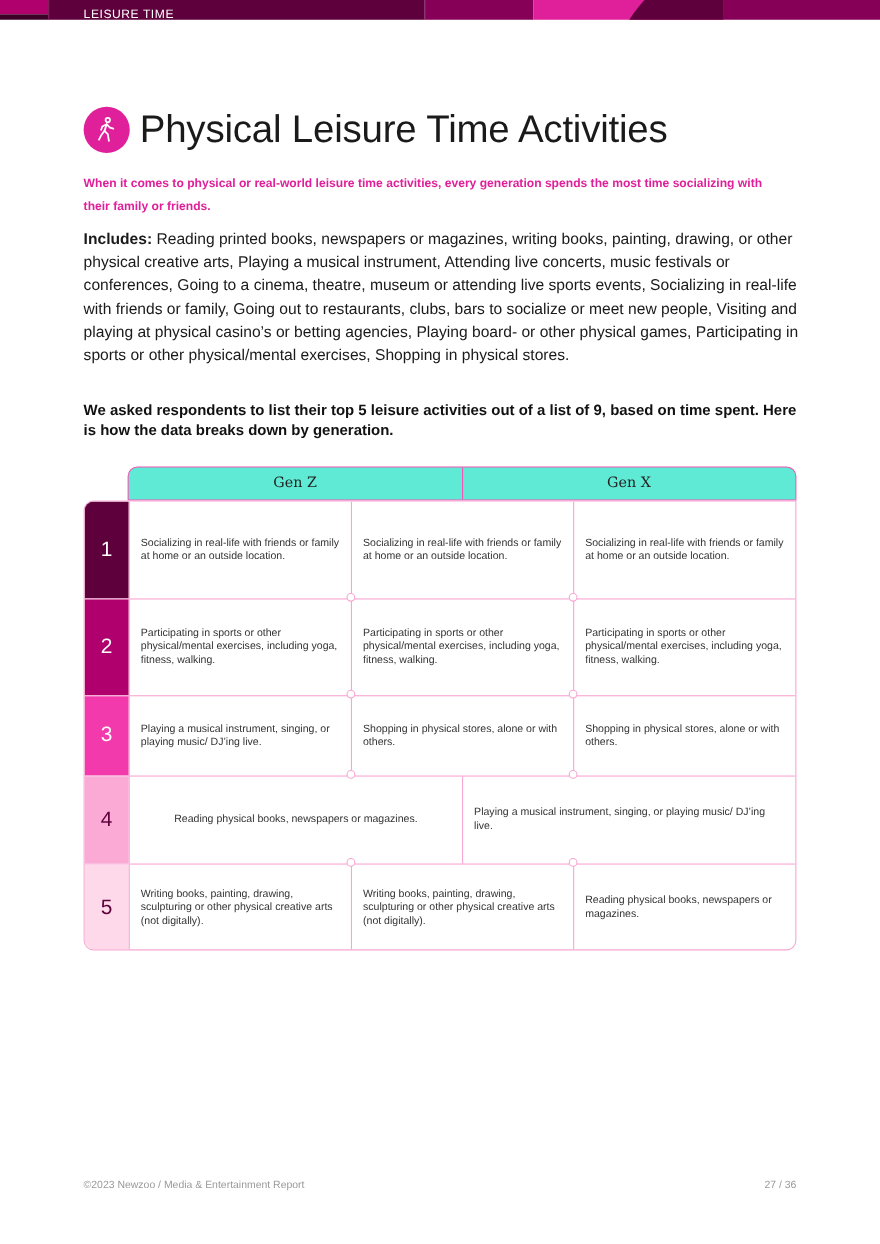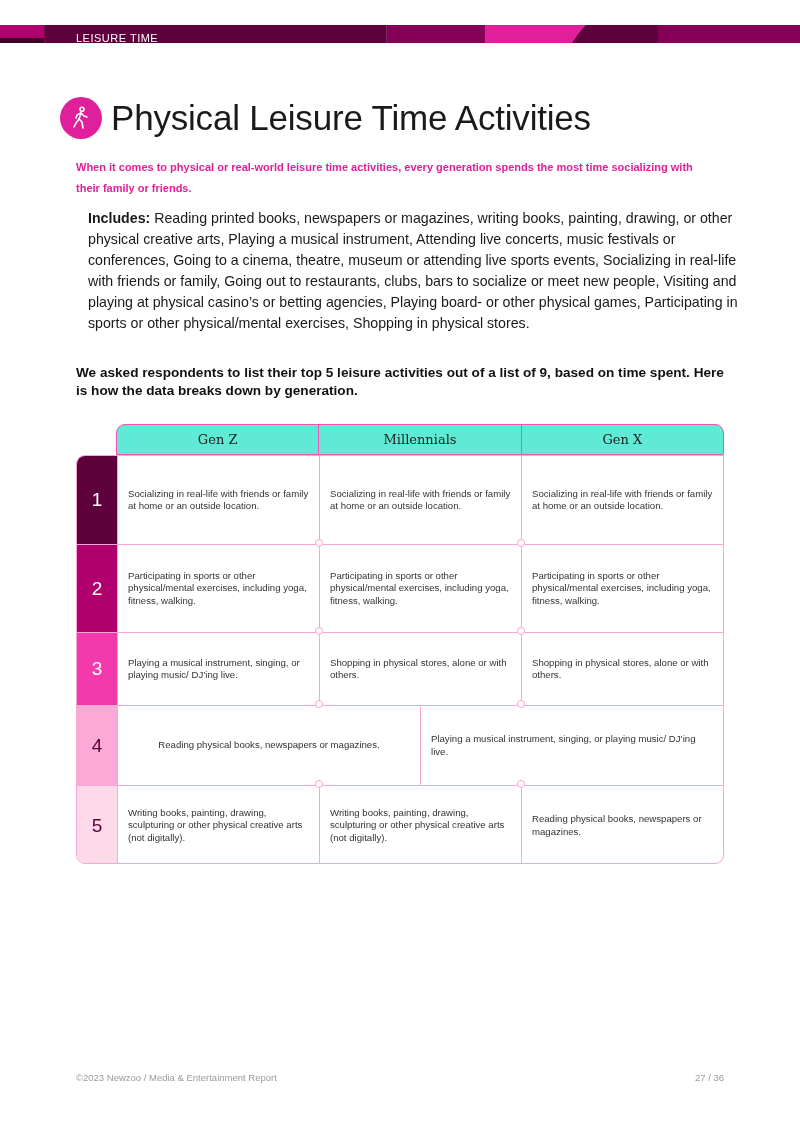--- a/index.html
+++ b/index.html
@@ -7,7 +7,7 @@
   body { position: relative; font-family: "Liberation Sans", "DejaVu Sans", sans-serif; color: #1a1a1a; }
 
   
-  .topbar { position: absolute; left: 0; top: 0; width: 800px; height: 18px; overflow: hidden; margin-top: 25px; }
+  .topbar { position: absolute; left: 0; top: 0; width: 800px; height: 18px; overflow: hidden; }
   .seg { position: absolute; top: 0; height: 26px; }
   .seg-a1 { left: 0; width: 44px; height: 13px; background: #b0006e; }
   .seg-a2 { left: 0; top: 13px; width: 44px; height: 13px; background: #3d0026; }

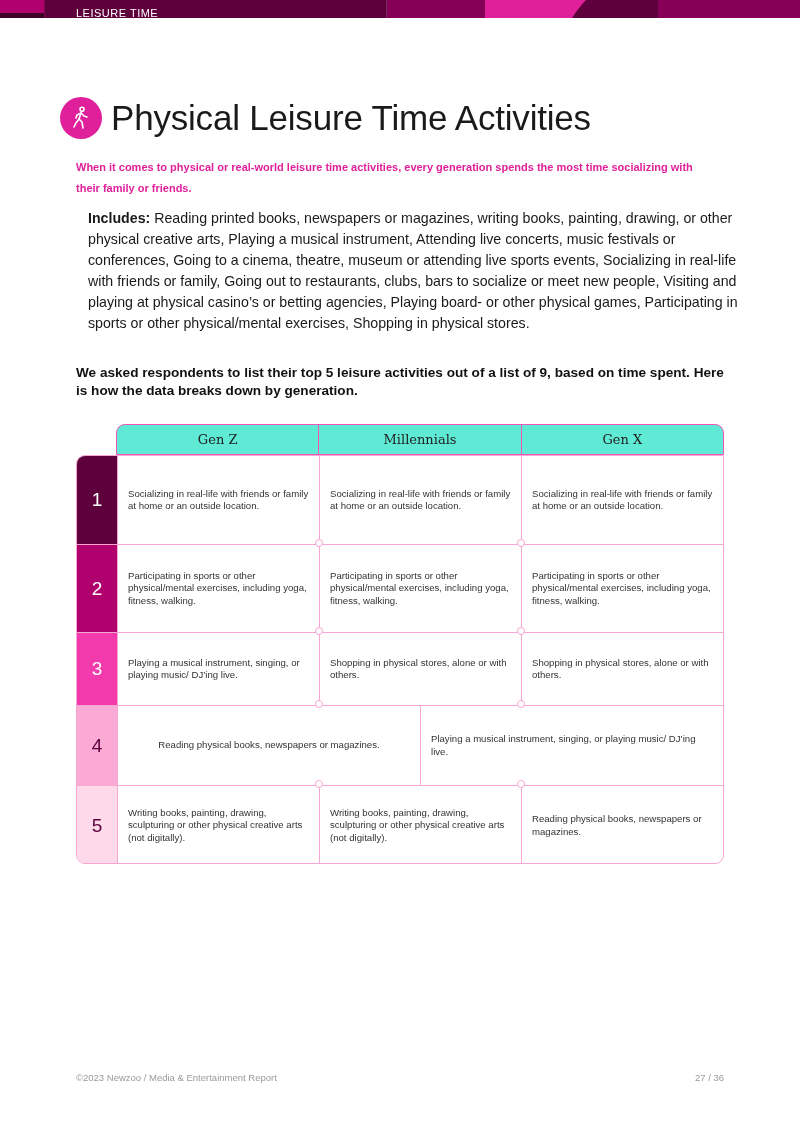--- a/index.html
+++ b/index.html
@@ -19,7 +19,7 @@
   .topbar-label { position: absolute; left: 76px; top: 7px; font-size: 11px; letter-spacing: 0.5px; color: #ffffff; font-weight: normal; }
 
   
-  .title-row { position: absolute; left: 60px; top: 97px; display: flex; align-items: center; }
+  .title-row { position: absolute; left: 76px; top: 97px; display: flex; align-items: center; }
   .title-icon { width: 42px; height: 42px; border-radius: 50%; background: #e0209a; display: flex; align-items: center; justify-content: center; margin-right: 9px; }
   .page-title { font-size: 35px; font-weight: normal; color: #1a1a1a; letter-spacing: -0.2px; }
 

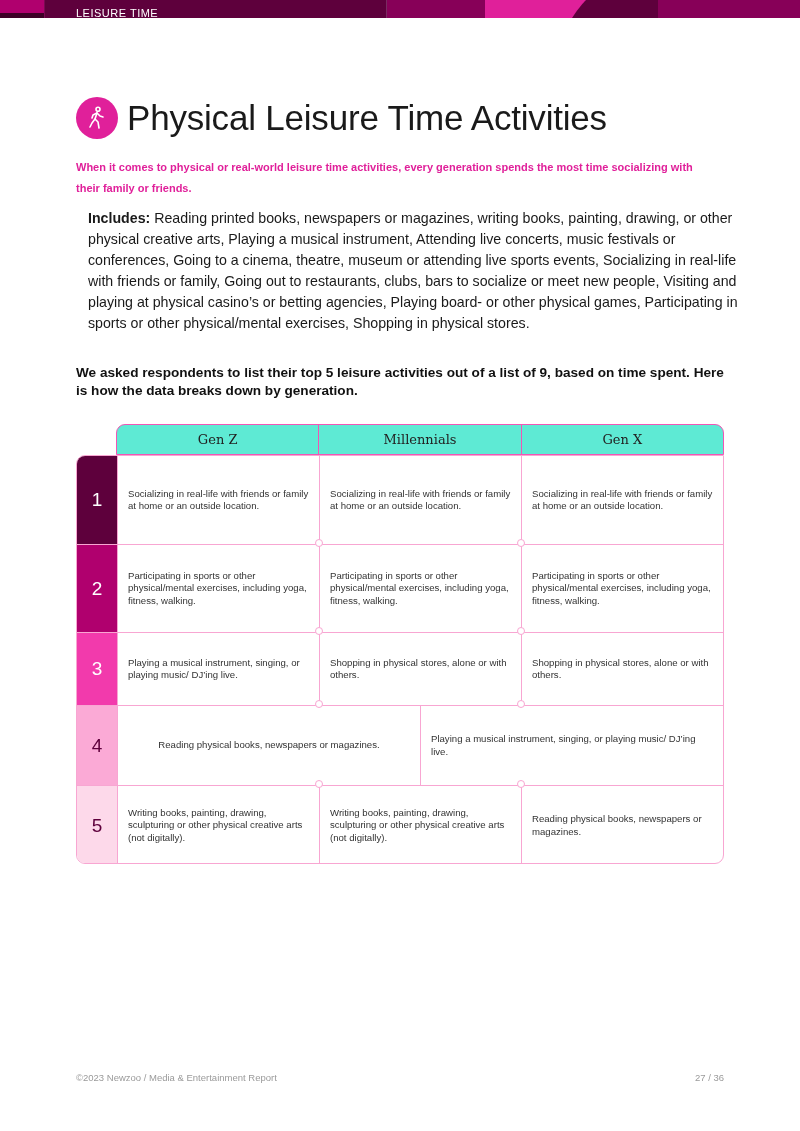--- a/index.html
+++ b/index.html
@@ -25,7 +25,7 @@
 
   .subtitle { position: absolute; left: 76px; top: 157px; width: 620px; font-size: 11px; line-height: 21px; font-weight: bold; color: #e0209a; }
 
-  .includes { position: absolute; left: 76px; top: 208px; width: 650px; font-size: 14.2px; line-height: 21px; color: #1a1a1a; margin-left: 12px; }
+  .includes { position: absolute; left: 76px; top: 208px; width: 650px; font-size: 14.2px; line-height: 21px; color: #1a1a1a; }
   .includes b { font-weight: bold; }
 
   .ask { position: absolute; left: 76px; top: 364px; width: 660px; font-size: 13.6px; line-height: 18px; font-weight: bold; color: #111; }

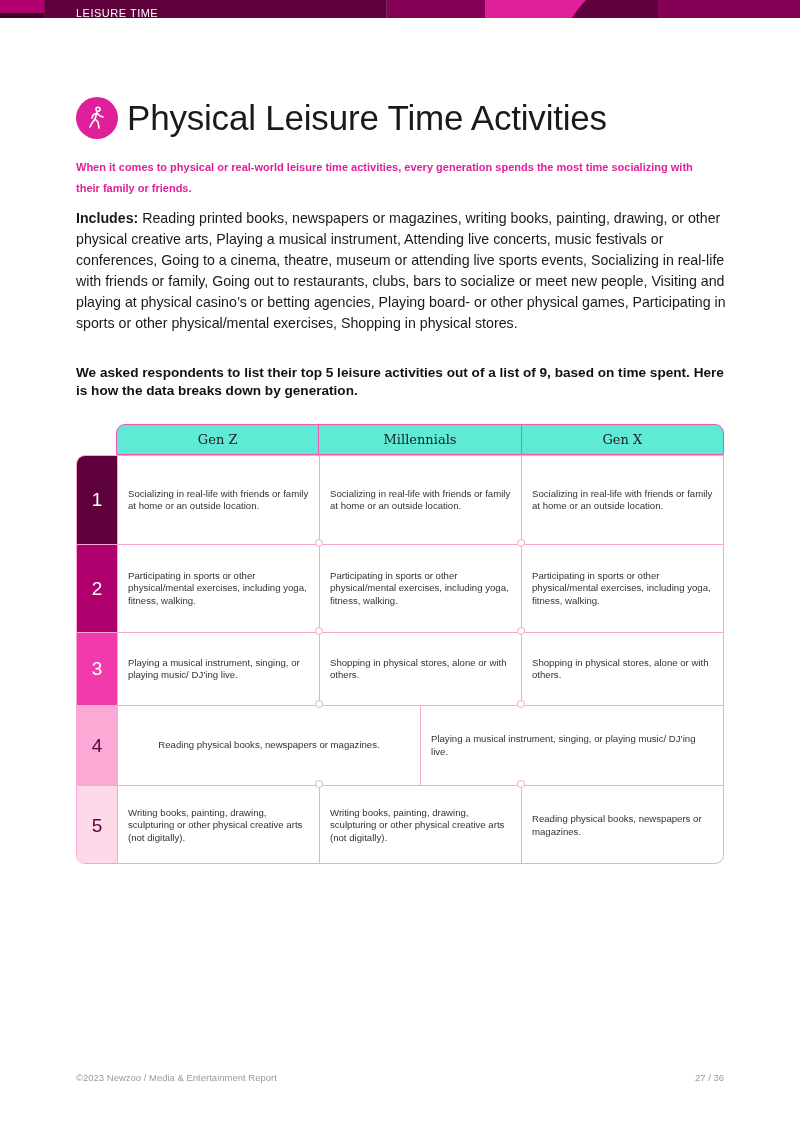--- a/index.html
+++ b/index.html
@@ -89,7 +89,6 @@
 <div class="tbl">
   <div class="thead">
     <div class="th">Gen Z</div>
-    <div class="th">Millennials</div>
     <div class="th">Gen X</div>
   </div>
 

